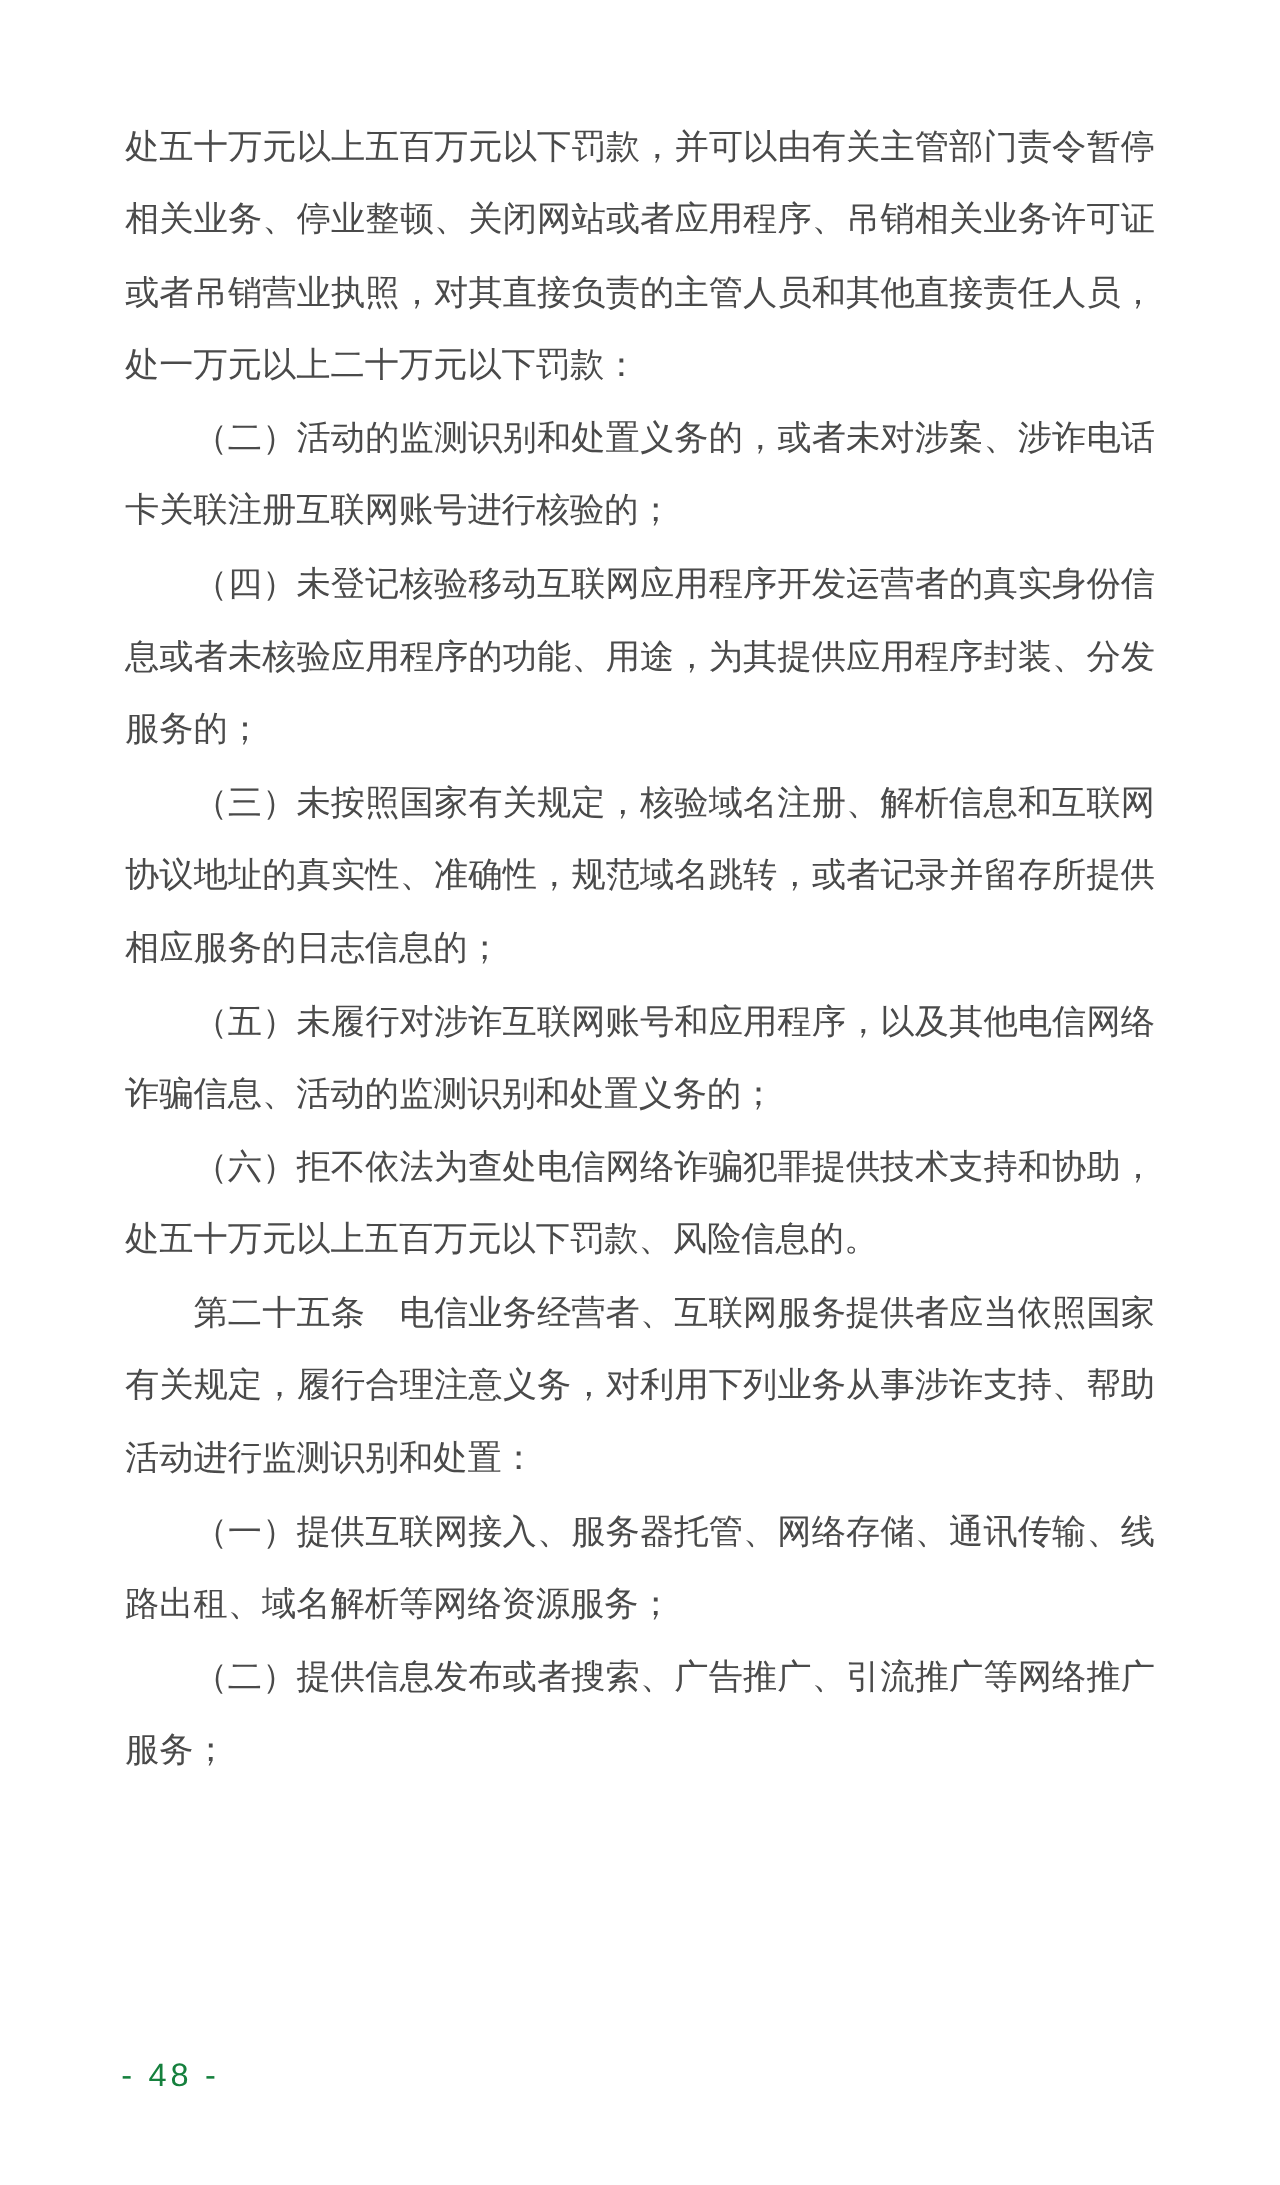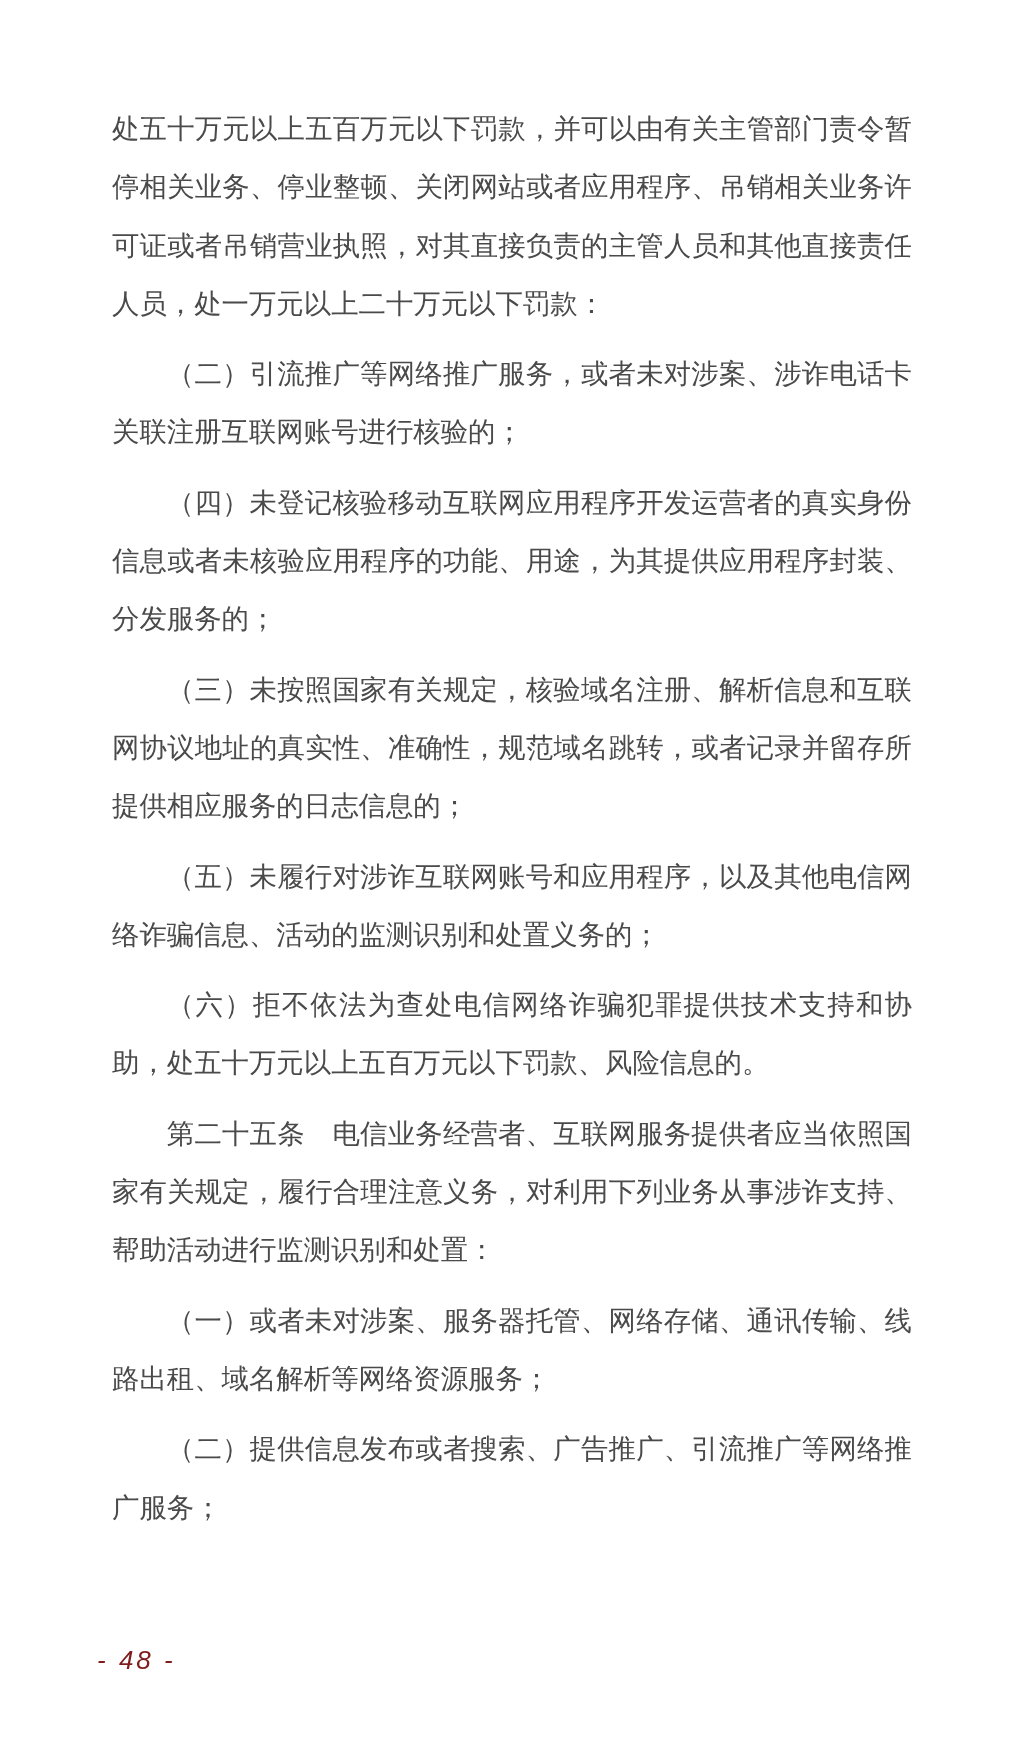--- a/index.html
+++ b/index.html
@@ -28,7 +28,7 @@
     letter-spacing: 0;
   }
   .para {
-    margin: 12px;
+    margin: 0;
     padding: 0;
   }
   .para.indent {

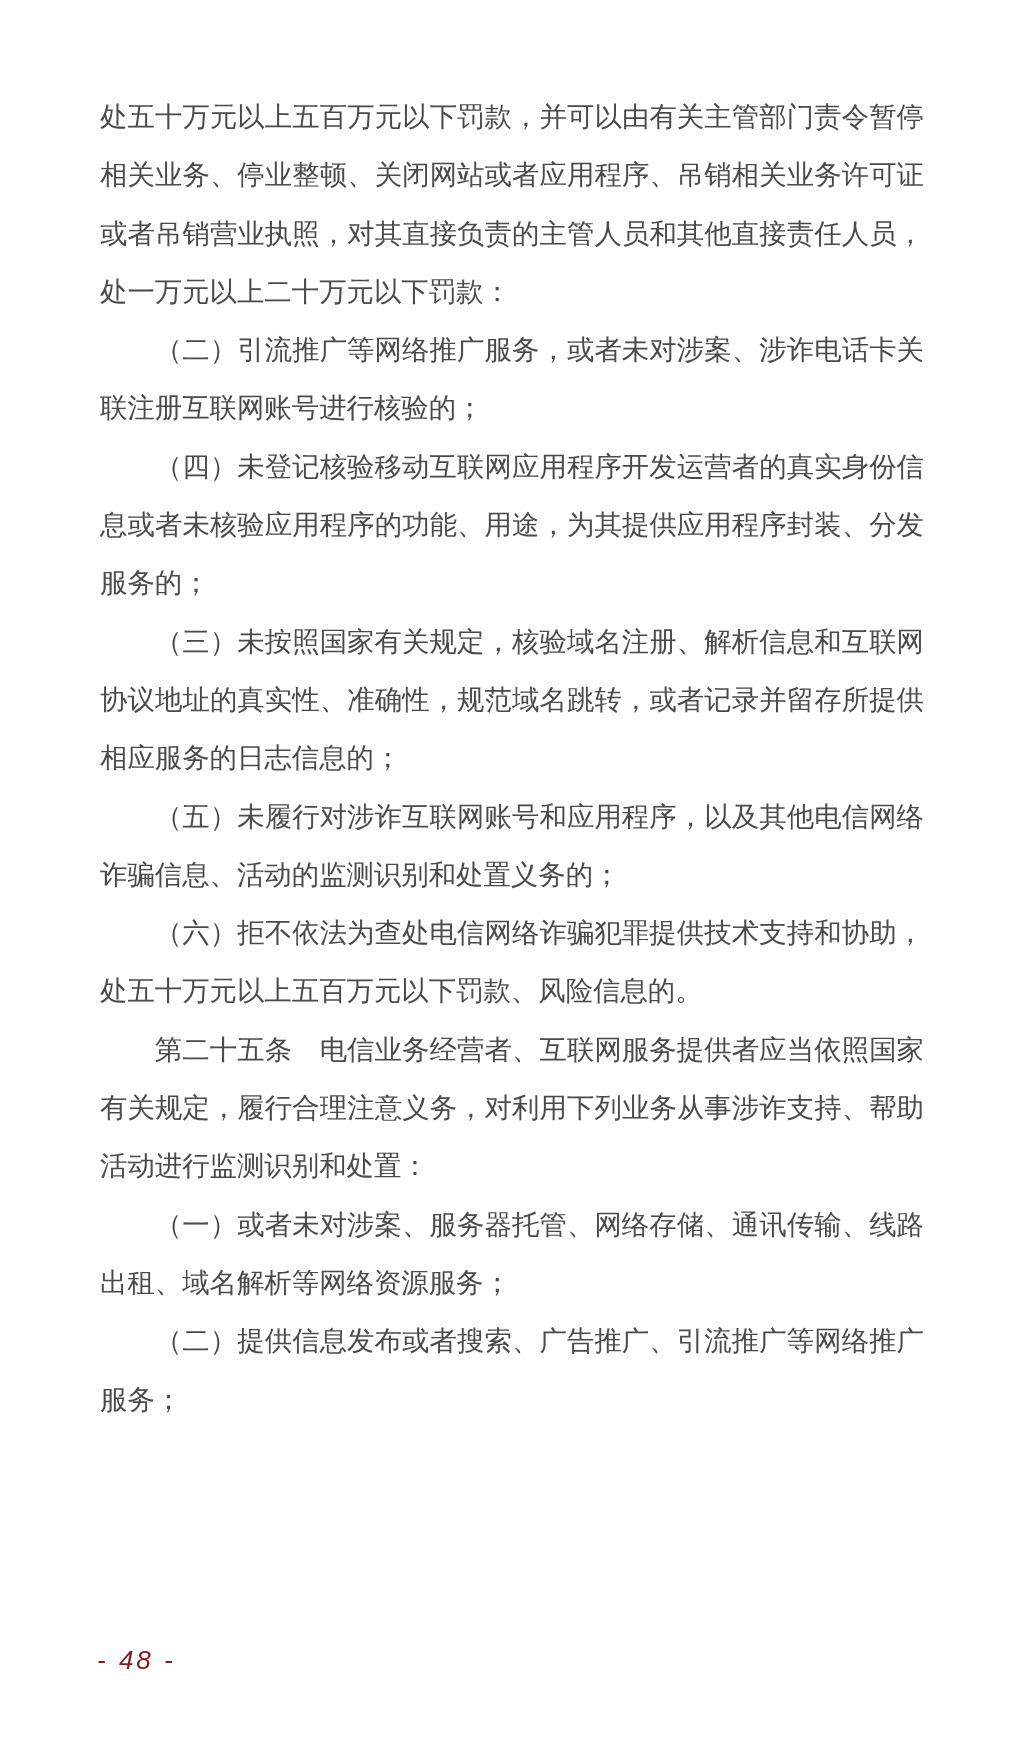--- a/index.html
+++ b/index.html
@@ -50,7 +50,7 @@
 <div class="page" style="background: rgb(255, 255, 255);">
   <div class="document-body" style="color: rgb(74, 74, 74);">
       <p class="para">处五十万元以上五百万元以下罚款，并可以由有关主管部门责令暂停相关业务、停业整顿、关闭网站或者应用程序、吊销相关业务许可证或者吊销营业执照，对其直接负责的主管人员和其他直接责任人员，处一万元以上二十万元以下罚款：</p>
-      <p class="para indent">（二）引流推广等网络推广服务，或者未对涉案、涉诈电话卡关联注册互联网账号进行核验的；</p>
+      <p class="para indent">（二）活动的监测识别和处置义务的，或者未对涉案、涉诈电话卡关联注册互联网账号进行核验的；</p>
       <p class="para indent">（四）未登记核验移动互联网应用程序开发运营者的真实身份信息或者未核验应用程序的功能、用途，为其提供应用程序封装、分发服务的；</p>
       <p class="para indent">（三）未按照国家有关规定，核验域名注册、解析信息和互联网协议地址的真实性、准确性，规范域名跳转，或者记录并留存所提供相应服务的日志信息的；</p>
       <p class="para indent">（五）未履行对涉诈互联网账号和应用程序，以及其他电信网络诈骗信息、活动的监测识别和处置义务的；</p>

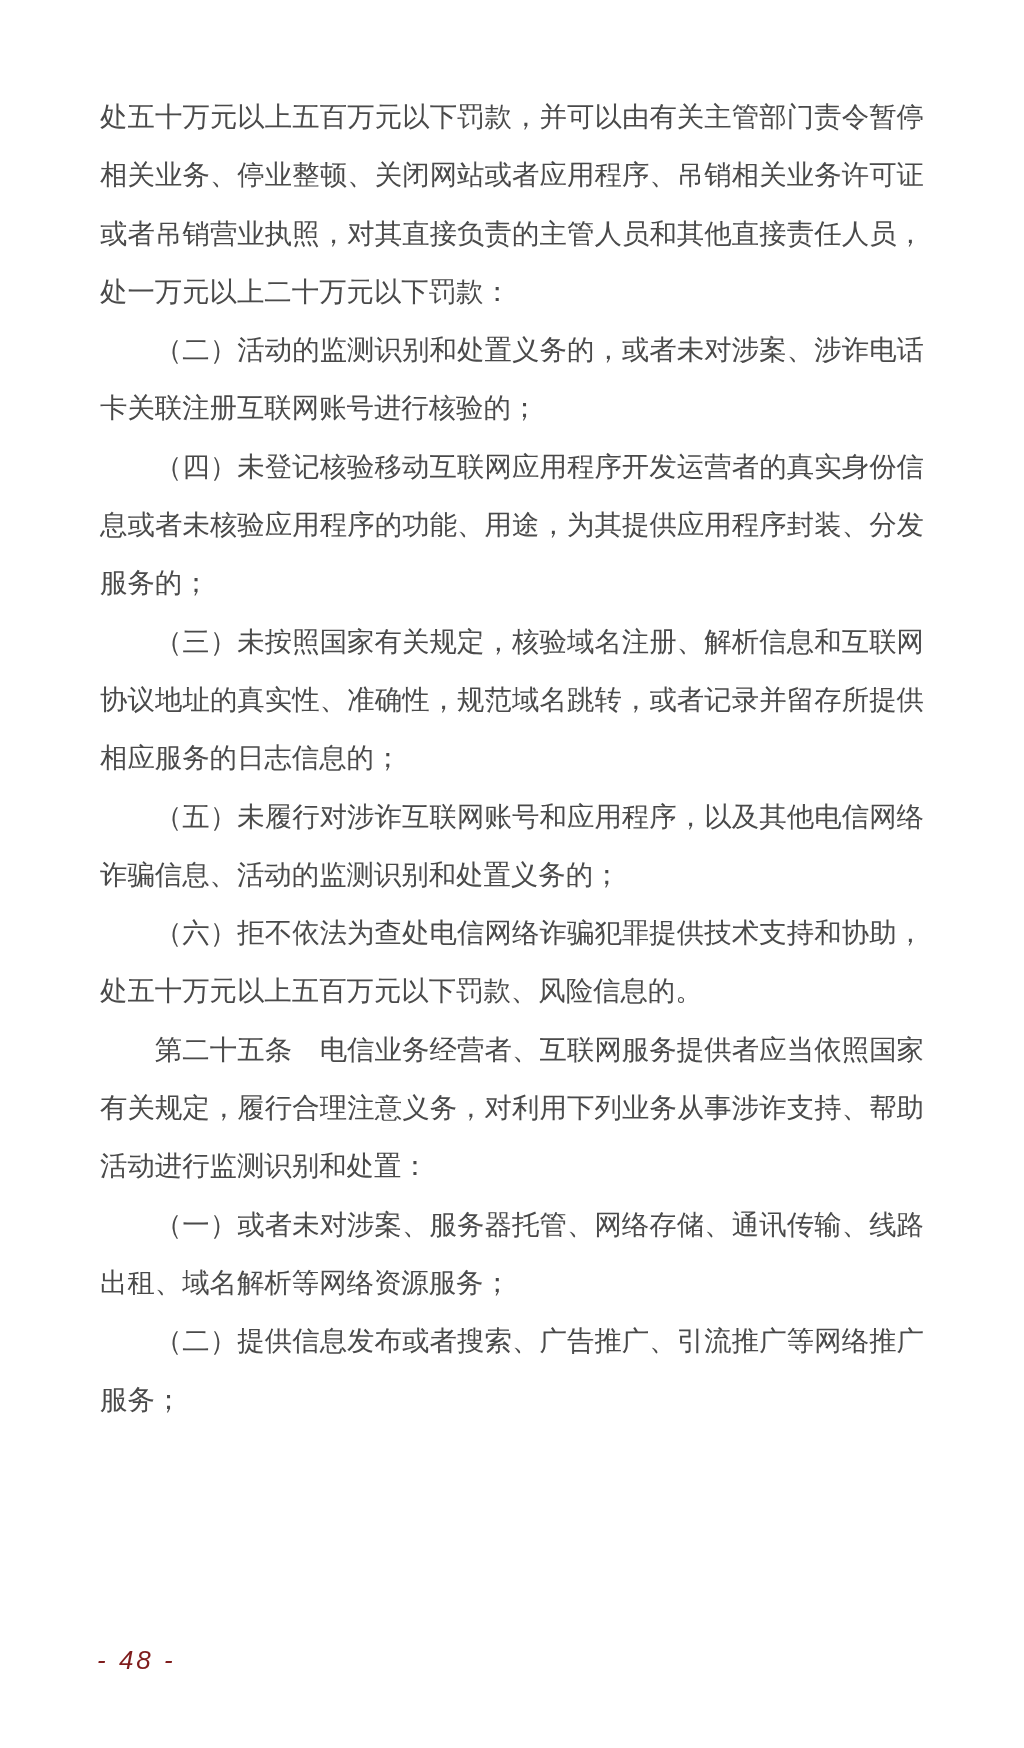--- a/index.html
+++ b/index.html
@@ -56,7 +56,7 @@
       <p class="para indent">（五）未履行对涉诈互联网账号和应用程序，以及其他电信网络诈骗信息、活动的监测识别和处置义务的；</p>
       <p class="para indent">（六）拒不依法为查处电信网络诈骗犯罪提供技术支持和协助，处五十万元以上五百万元以下罚款、风险信息的。</p>
       <p class="para indent">第二十五条　电信业务经营者、互联网服务提供者应当依照国家有关规定，履行合理注意义务，对利用下列业务从事涉诈支持、帮助活动进行监测识别和处置：</p>
-      <p class="para indent">（一）或者未对涉案、服务器托管、网络存储、通讯传输、线路出租、域名解析等网络资源服务；</p>
+      <p class="para indent">（一）提供互联网接入、服务器托管、网络存储、通讯传输、线路出租、域名解析等网络资源服务；</p>
       <p class="para indent">（二）提供信息发布或者搜索、广告推广、引流推广等网络推广服务；</p>
     </div>
   <div class="page-number" style="color: #7f1d1d; font-style: italic;">- 48 -</div>

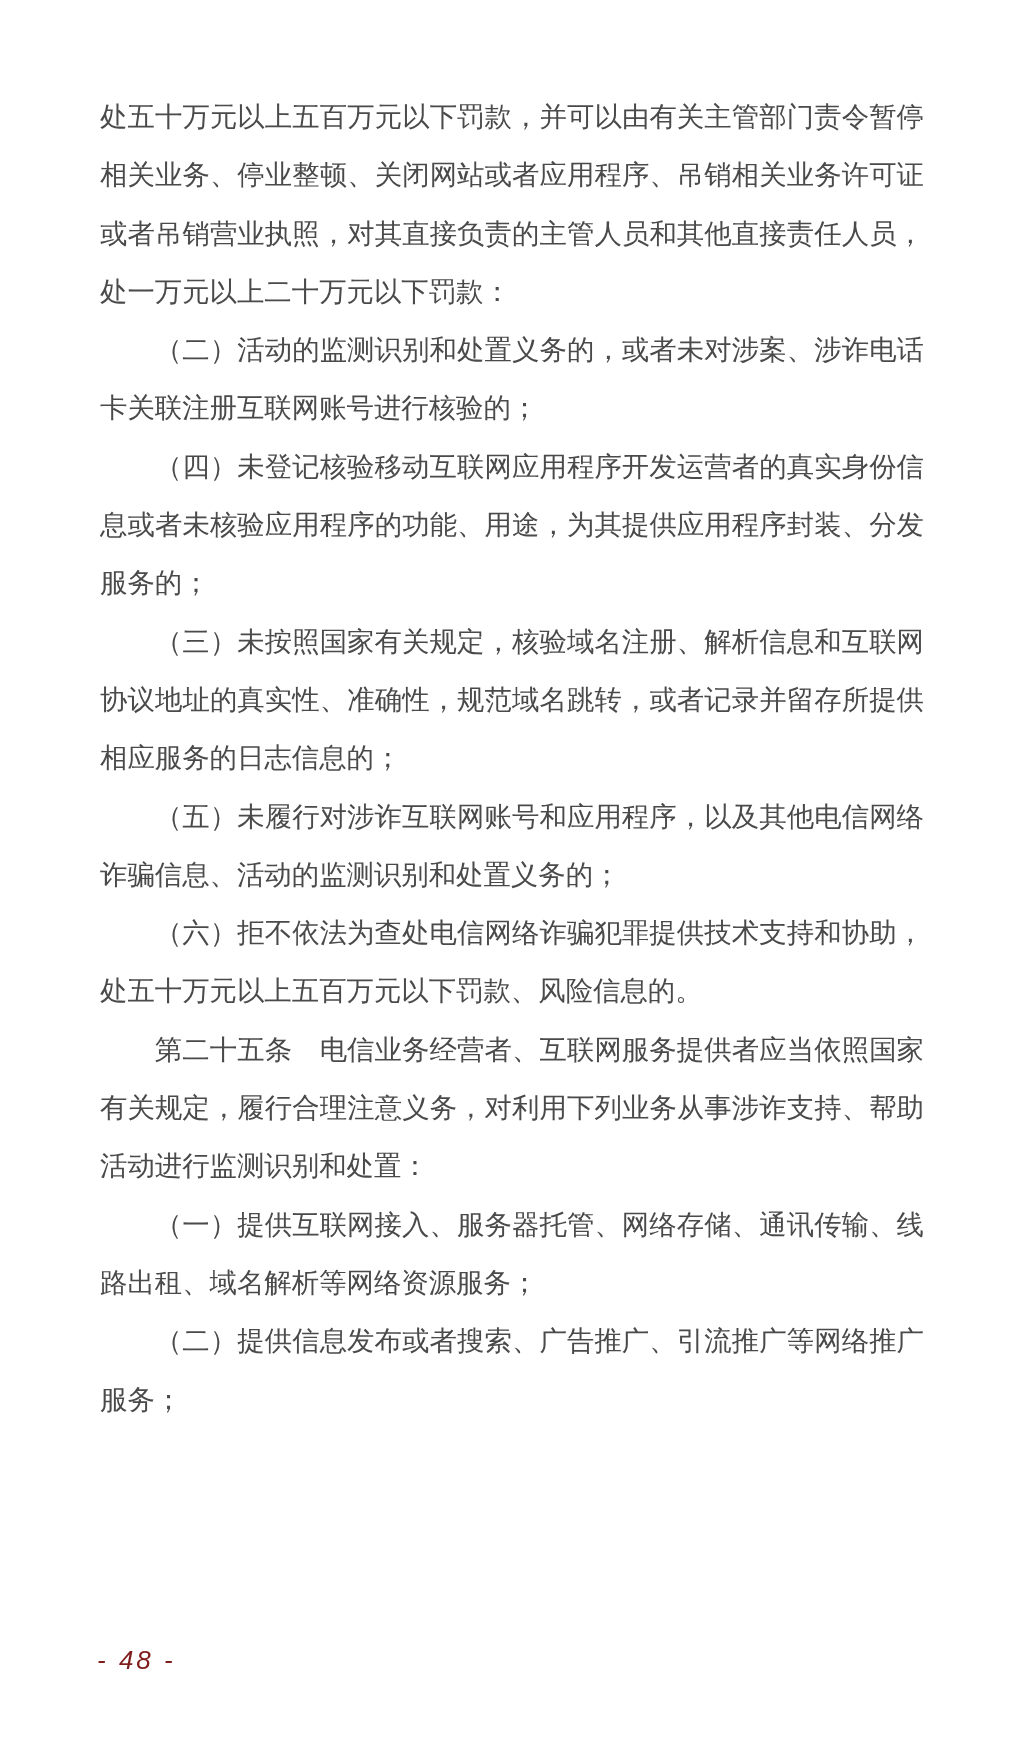--- a/index.html
+++ b/index.html
@@ -59,7 +59,7 @@
       <p class="para indent">（一）提供互联网接入、服务器托管、网络存储、通讯传输、线路出租、域名解析等网络资源服务；</p>
       <p class="para indent">（二）提供信息发布或者搜索、广告推广、引流推广等网络推广服务；</p>
     </div>
-  <div class="page-number" style="color: #7f1d1d; font-style: italic;">- 48 -</div>
+  <div class="page-number" style="color: #15803d;">- 48 -</div>
 </div>
 
 </body></html>

